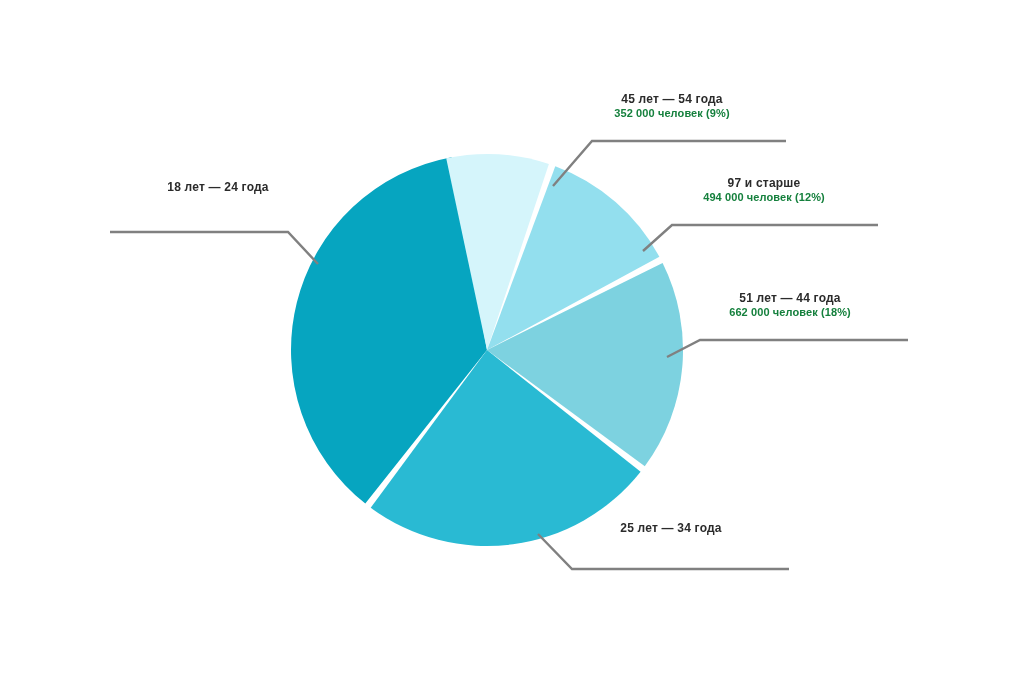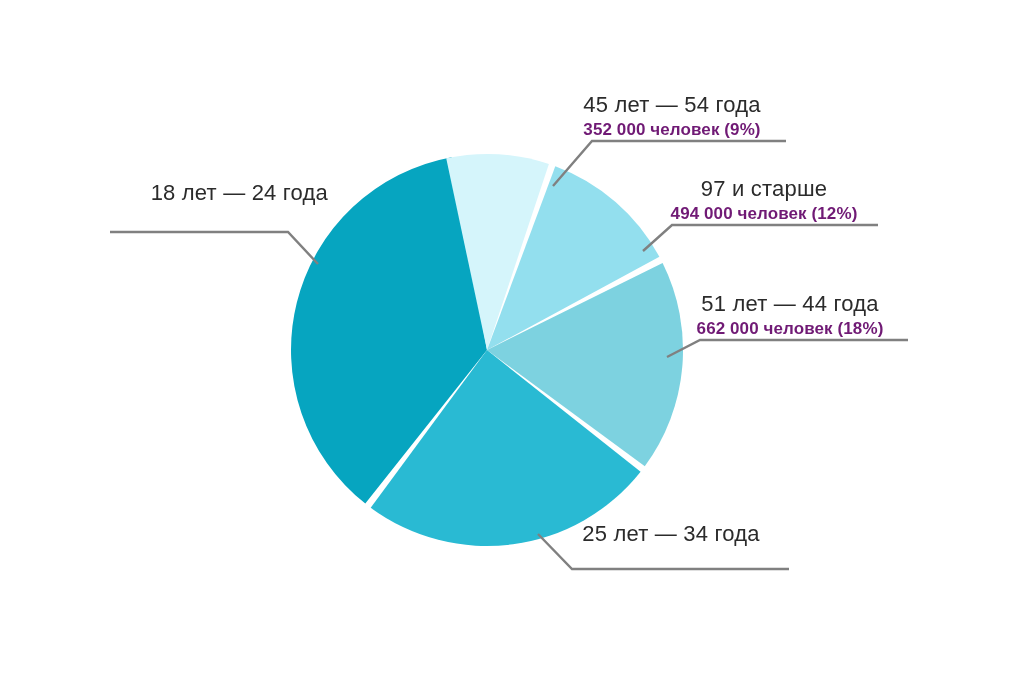--- a/index.html
+++ b/index.html
@@ -32,8 +32,8 @@
     color: #2b2b2b;
   }
   .label .title {
-    font-size: 22px;
-    font-weight: normal;
+    font-size: 12px;
+    font-weight: bold;
     letter-spacing: 0.2px;
     line-height: 1.22;
     display: block;

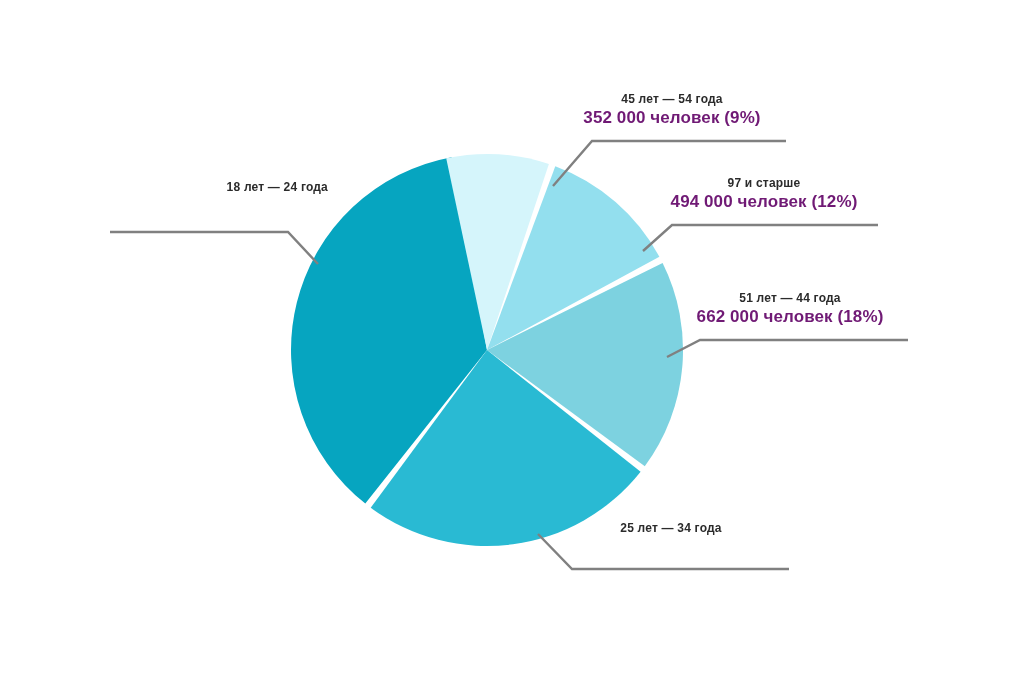--- a/index.html
+++ b/index.html
@@ -39,12 +39,12 @@
     display: block;
   }
   .label .sub {
-    font-size: 17px;
+    font-size: 11px;
     font-weight: bold;
     letter-spacing: 0.1px;
     line-height: 1.25;
     display: block;
-    color: #701a75;
+    color: #15803d;
   }
   .lab-center { text-align: center; }
 

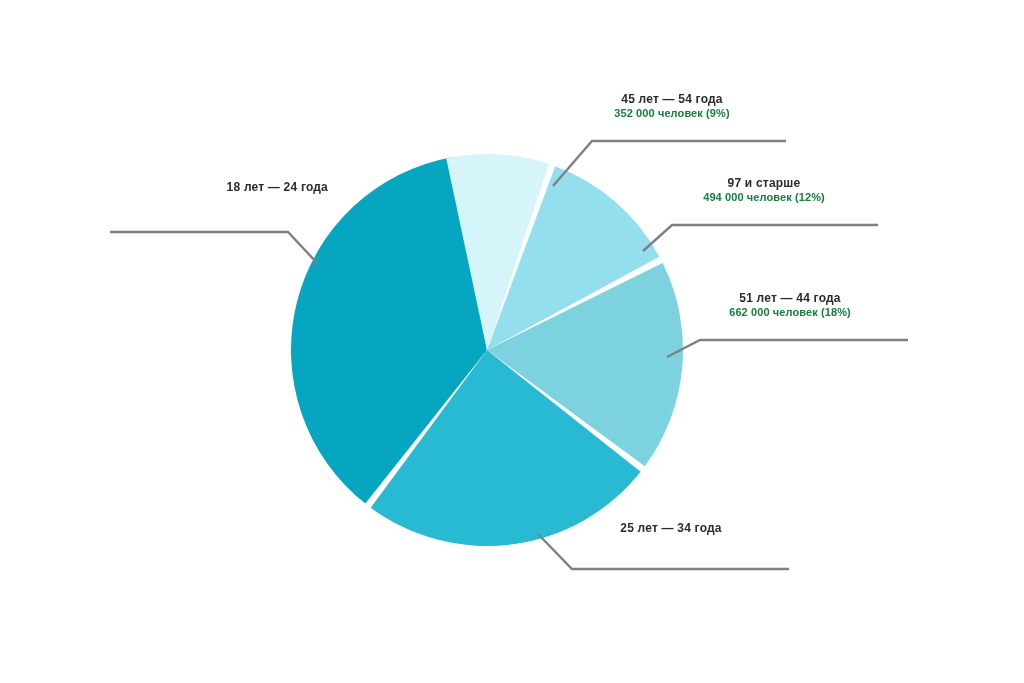--- a/index.html
+++ b/index.html
@@ -52,7 +52,7 @@
   #label-45-54 { left: 556px; top: 92px;  width: 232px; }
   #label-55    { left: 648px; top: 176px; width: 232px; }
   #label-35-44 { left: 672px; top: 291px; width: 236px; }
-  #label-18-24 { left: 92px;  top: 180px; width: 236px; text-align: right; }
+  #label-18-24 { left: 100px;  top: 180px; width: 236px; }
   #label-25-34 { left: 552px; top: 521px; width: 238px; }
 
   

